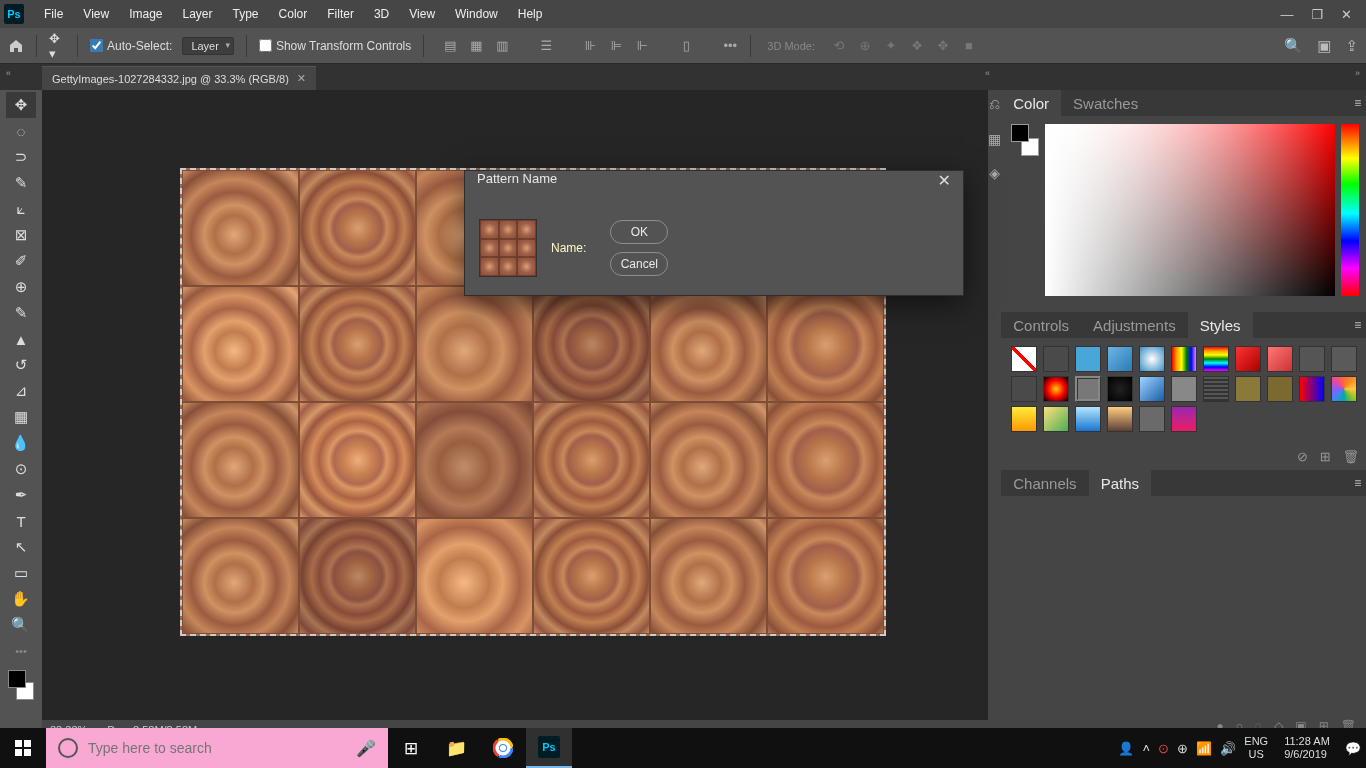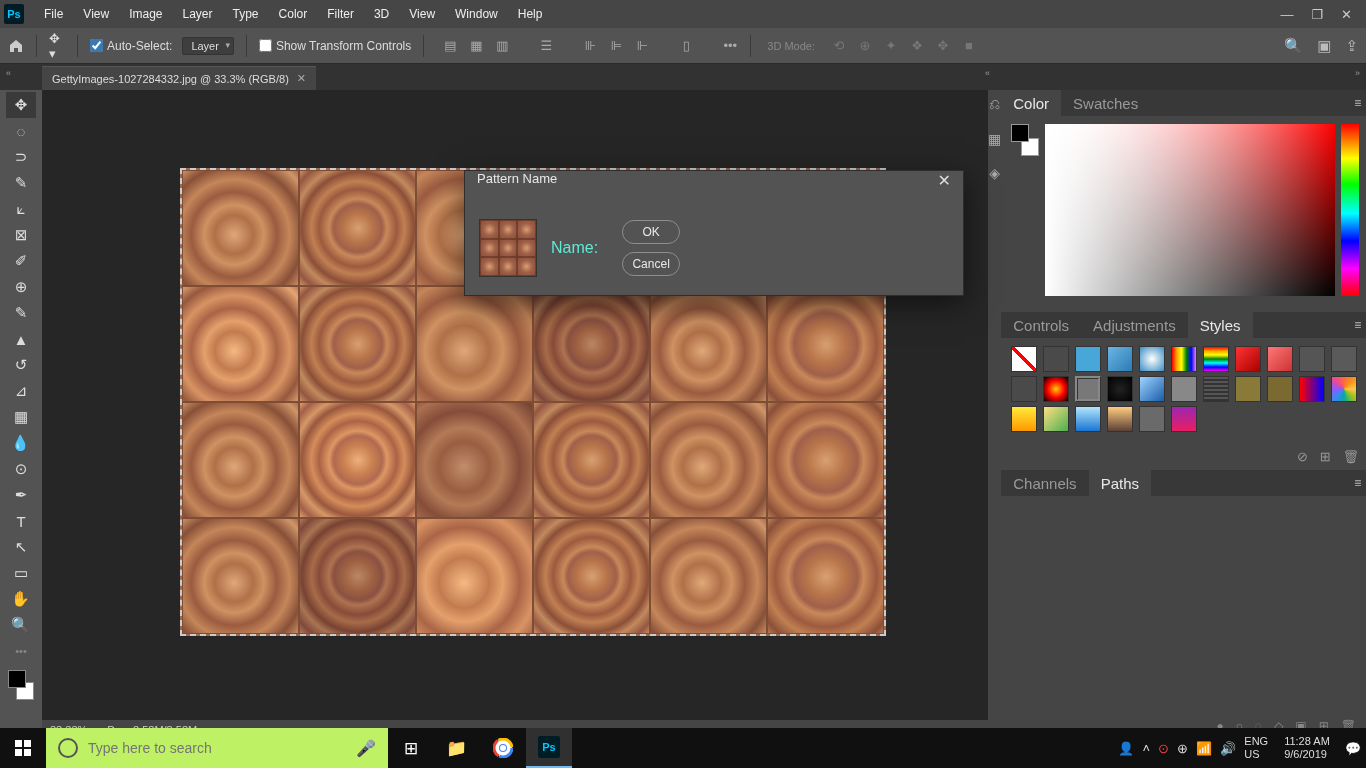--- a/index.html
+++ b/index.html
@@ -48,7 +48,7 @@
 .dialog-body{display:flex;align-items:center;padding:12px 14px 18px;gap:14px}
 .thumb{width:58px;height:58px;border:1px solid #333;background:#a0674a;display:grid;grid-template-columns:repeat(3,1fr);grid-template-rows:repeat(3,1fr)}
 .thumb div{background:radial-gradient(circle,#d8a071 0%,#a0604a 50%,#8b4f38 100%);border:.5px solid rgba(60,30,15,.4)}
-.name-label{font-size:16px;color:#5eead4}
+.name-label{font-size:12px;color:#fef9c3}
 .name-input{flex:1;height:24px;background:#4a4a4a;border:1px solid #1f8fff;color:#ddd;padding:0 6px;font-size:12px;outline:none}
 .dialog-buttons{display:flex;flex-direction:column;gap:8px;margin-left:10px}
 .dlg-btn{width:58px;height:24px;background:#535353;border:1px solid #8d8d8d;border-radius:12px;color:#e8e8e8;font-size:12px;display:flex;align-items:center;justify-content:center;cursor:pointer}

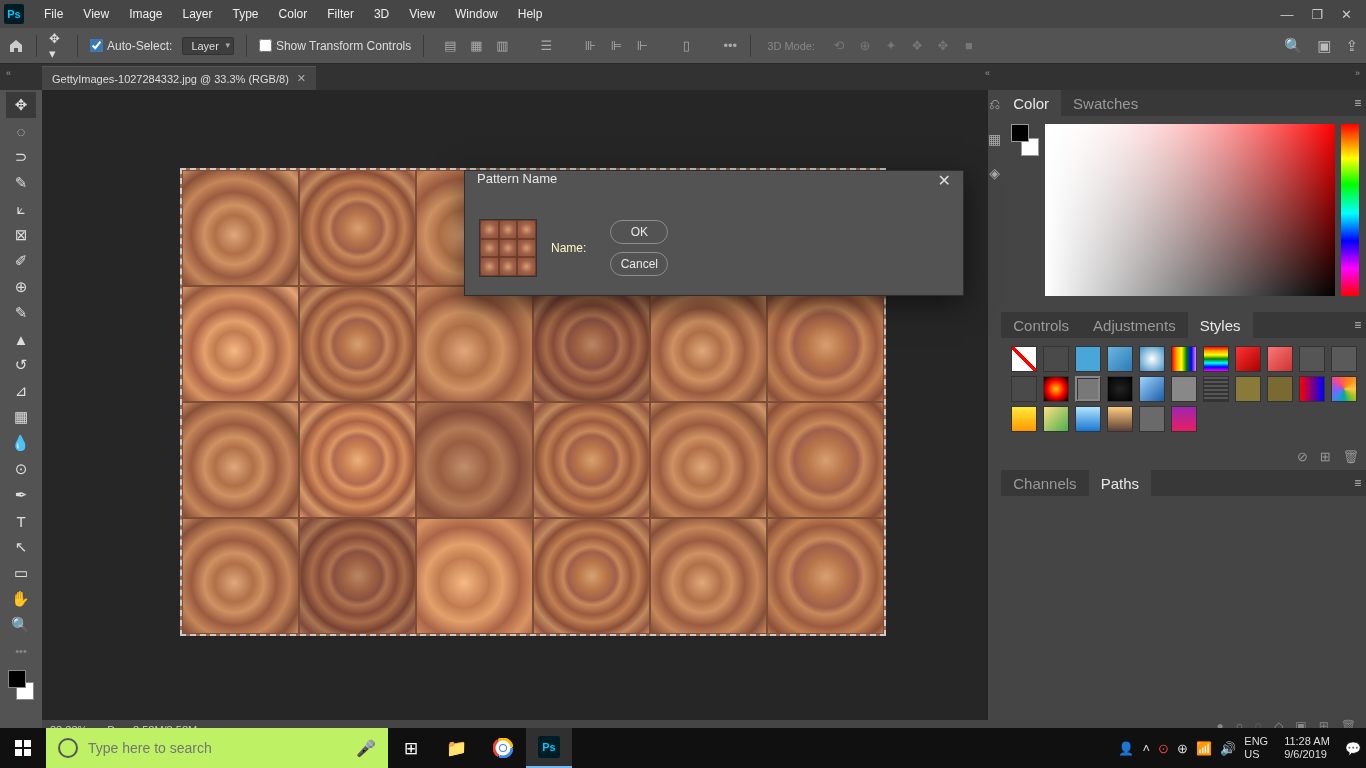--- a/index.html
+++ b/index.html
@@ -77,7 +77,7 @@
 
 .taskbar{position:absolute;left:0;bottom:0;right:0;height:40px;background:#101010;display:flex;align-items:center;color:#fff}
 .win-start{width:46px;height:40px;display:flex;align-items:center;justify-content:center;font-size:16px}
-.searchbox{height:40px;width:342px;background:#bef264;display:flex;align-items:center;padding:0 12px;color:#555;gap:10px}
+.searchbox{height:40px;width:342px;background:#f9a8d4;display:flex;align-items:center;padding:0 12px;color:#555;gap:10px}
 .searchbox .cortana{width:20px;height:20px;border:2px solid #555;border-radius:50%}
 .searchbox input{flex:1;border:none;background:transparent;font-size:14px;outline:none;color:#333}
 .searchbox .mic{color:#555;font-size:16px}

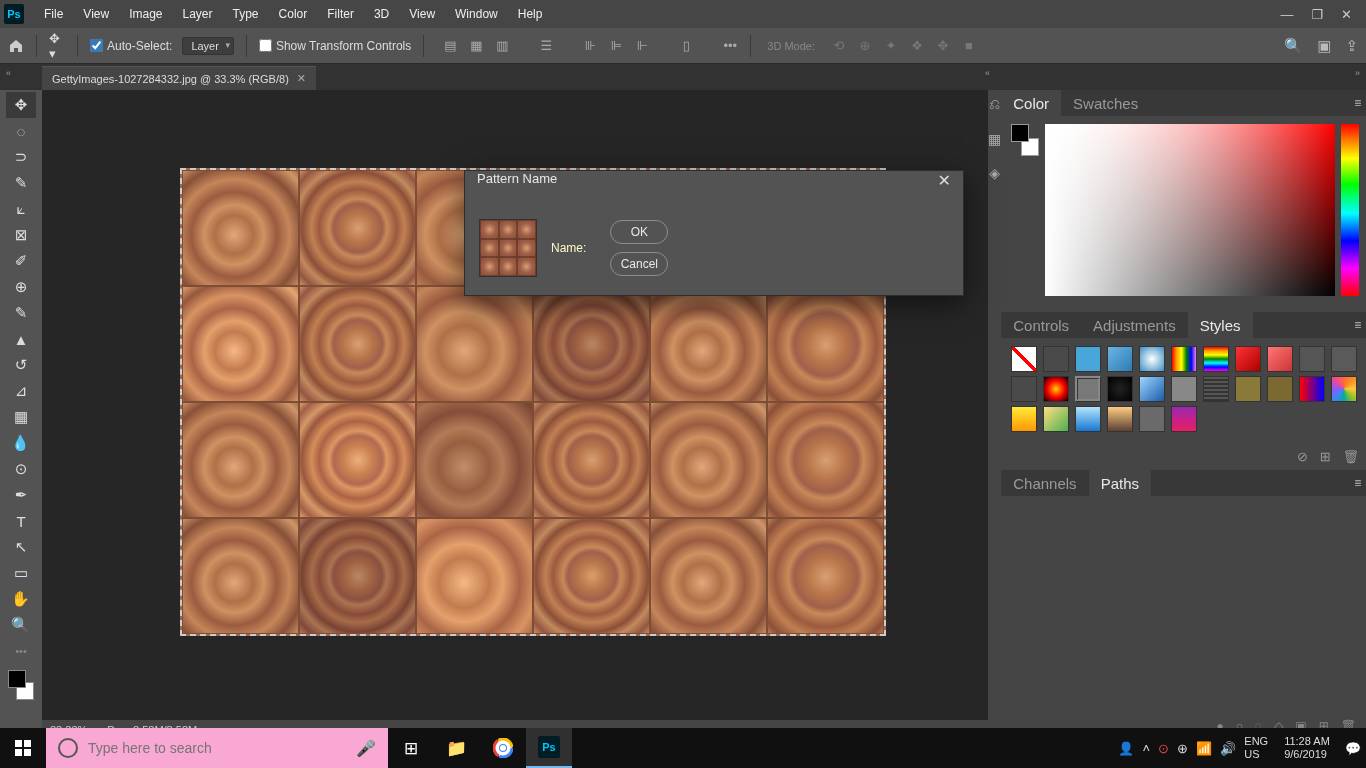--- a/index.html
+++ b/index.html
@@ -393,7 +393,7 @@
     <span class="tray-icon">⊕</span>
     <span class="tray-icon">📶</span>
     <span class="tray-icon">🔊</span>
-    <span style="text-align:left;line-height:1.2">
+    <span style="text-align:center;line-height:1.2">
       <span>ENG</span><br><span>US</span>
     </span>
     <div class="clock">

